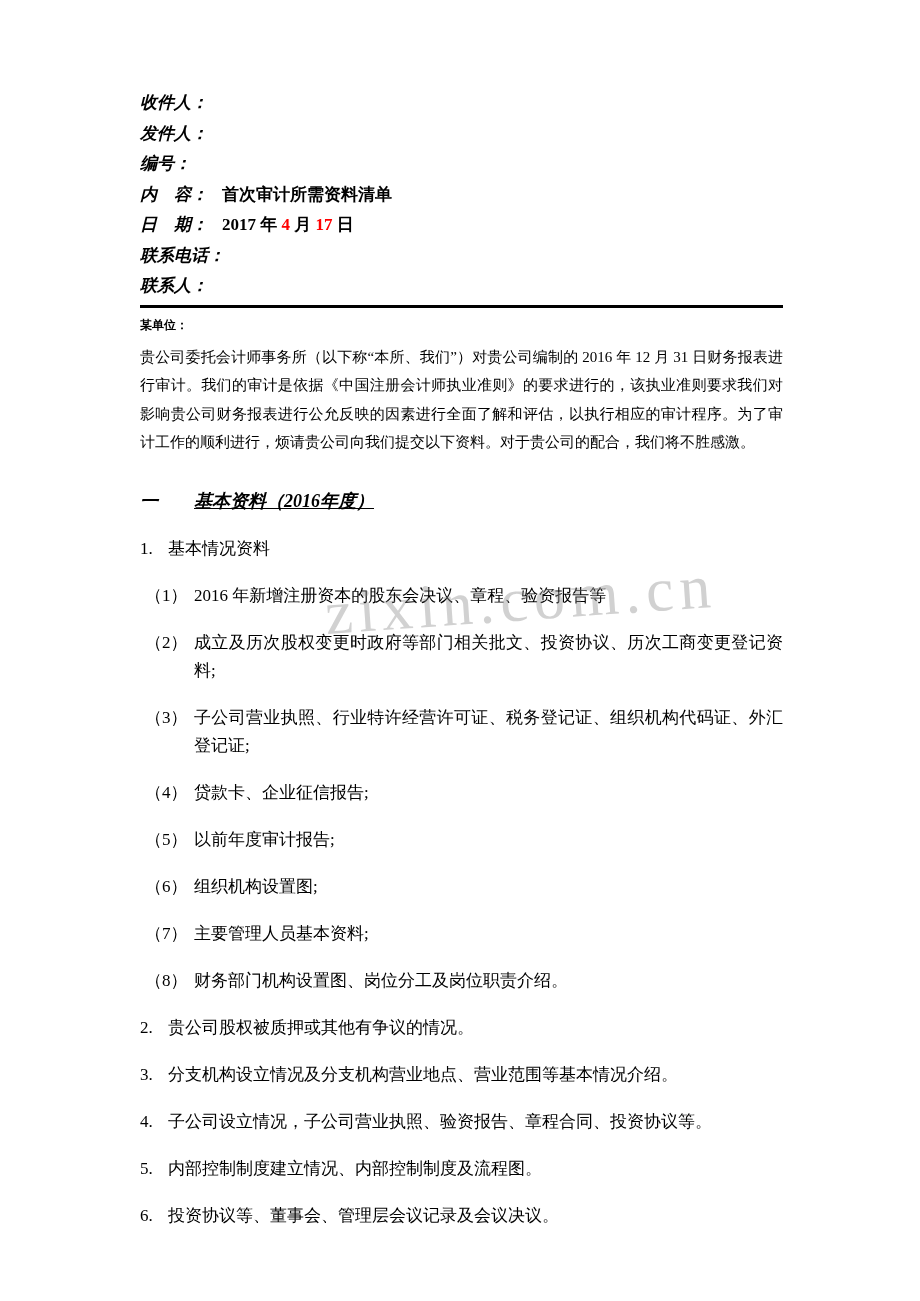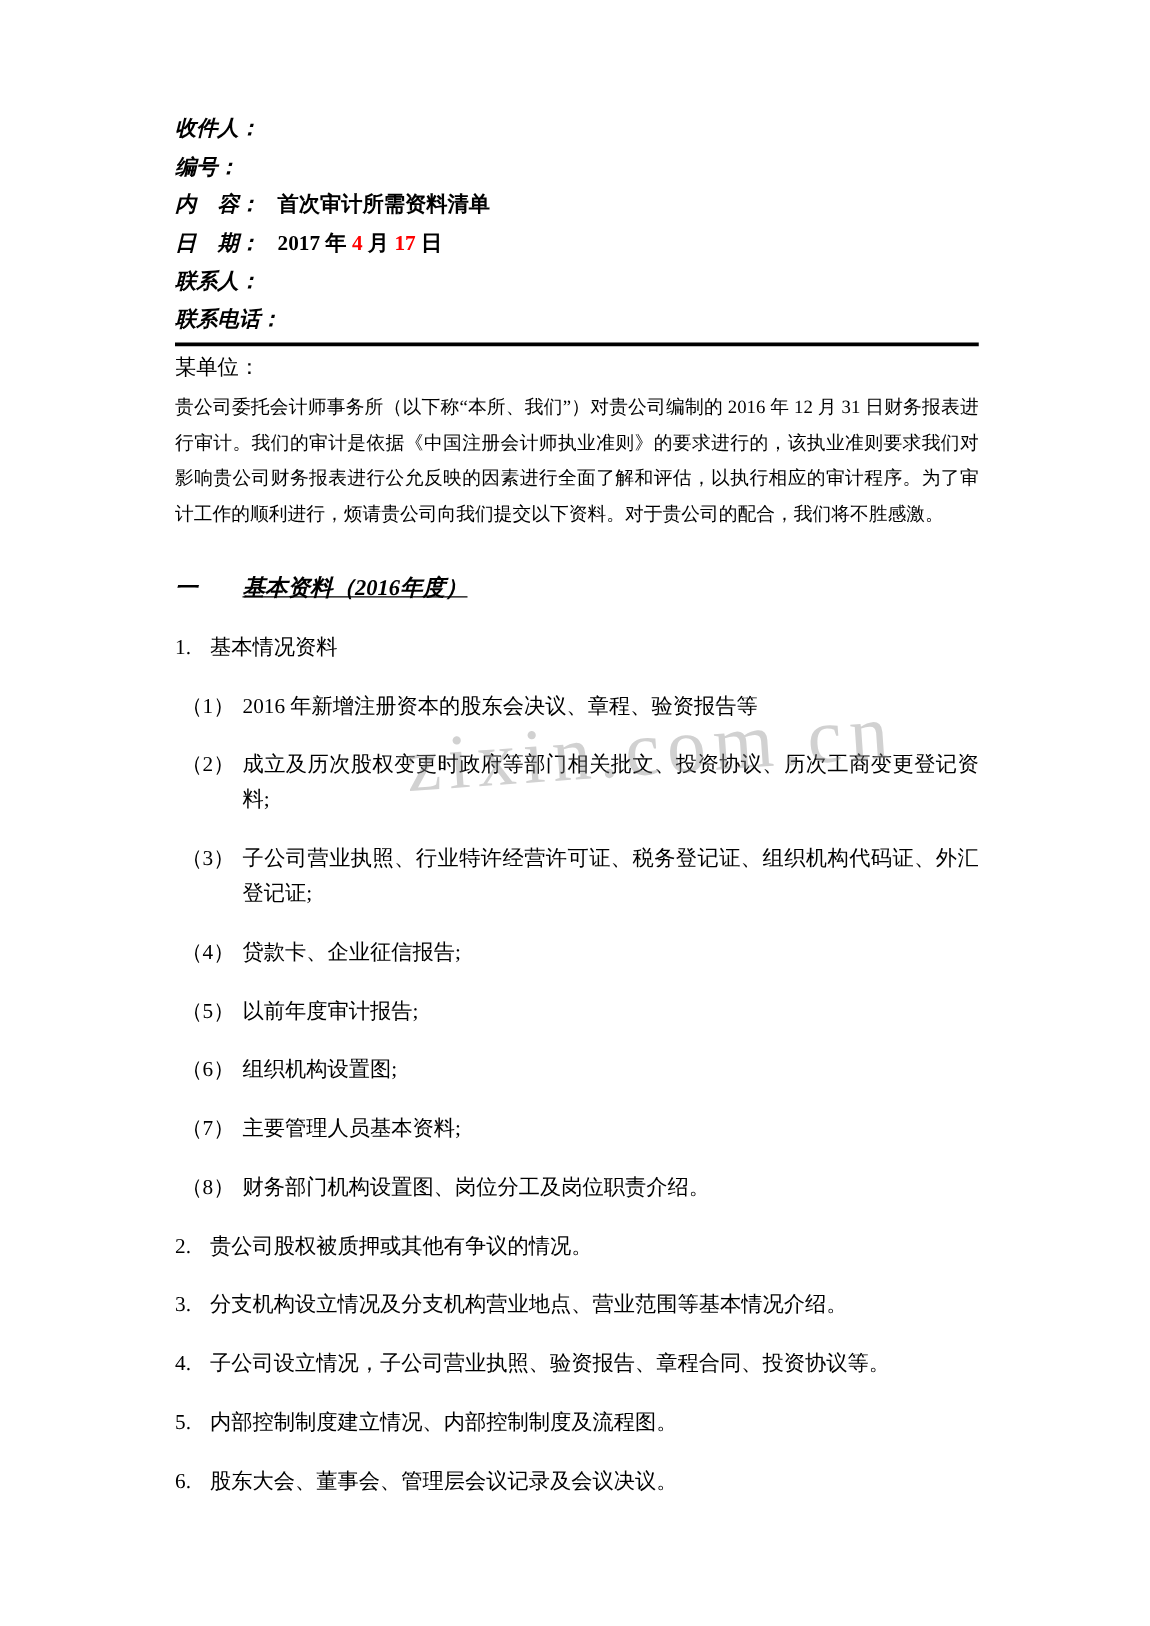--- a/index.html
+++ b/index.html
@@ -100,6 +100,9 @@
       <span class="hlabel">收件人：</span>
     </div>
     <div class="hrow">
+      <span class="hlabel">发件人：</span>
+    </div>
+    <div class="hrow">
       <span class="hlabel">编号：</span>
     </div>
     <div class="hrow">

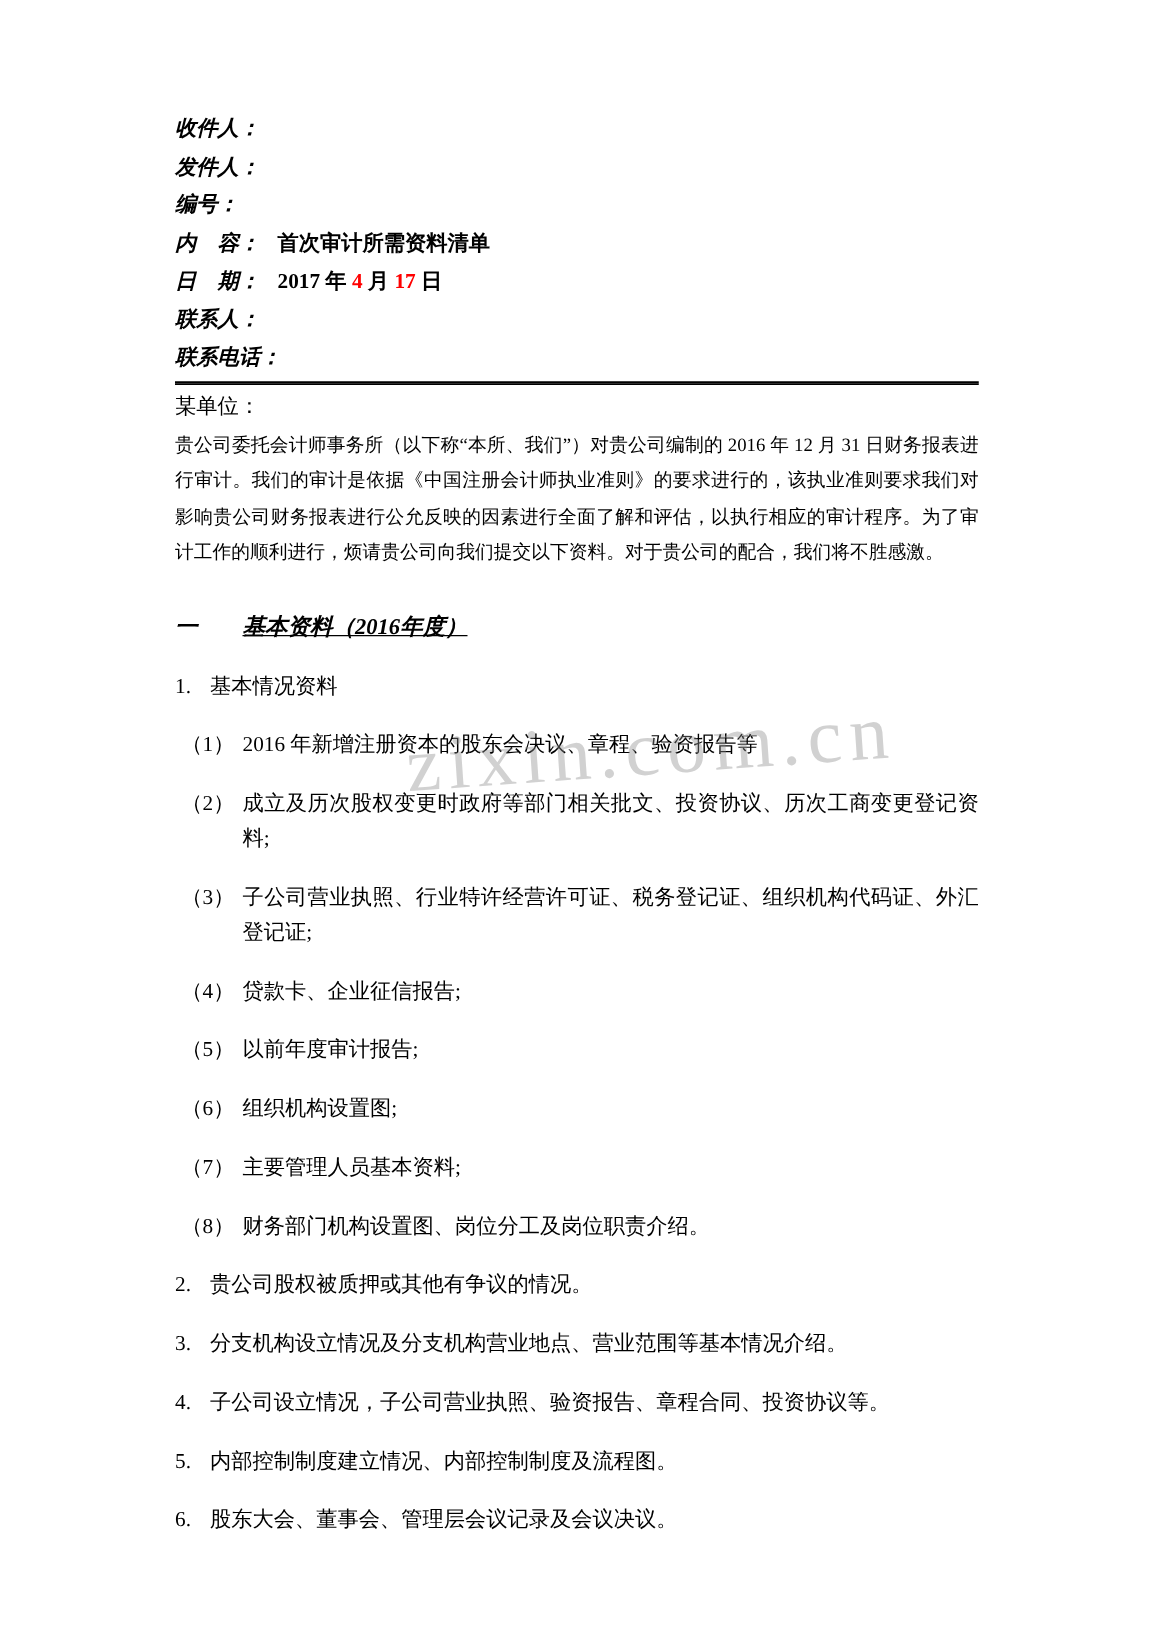--- a/index.html
+++ b/index.html
@@ -114,10 +114,10 @@
       <span class="hvalue"><span>2017 年 </span><span class="red">4</span><span> 月 </span><span class="red">17</span><span> 日</span></span>
     </div>
     <div class="hrow">
-      <span class="hlabel">联系人：</span>
+      <span class="hlabel">联系电话：</span>
     </div>
     <div class="hrow">
-      <span class="hlabel">联系电话：</span>
+      <span class="hlabel">联系人：</span>
     </div>
   </div>
 

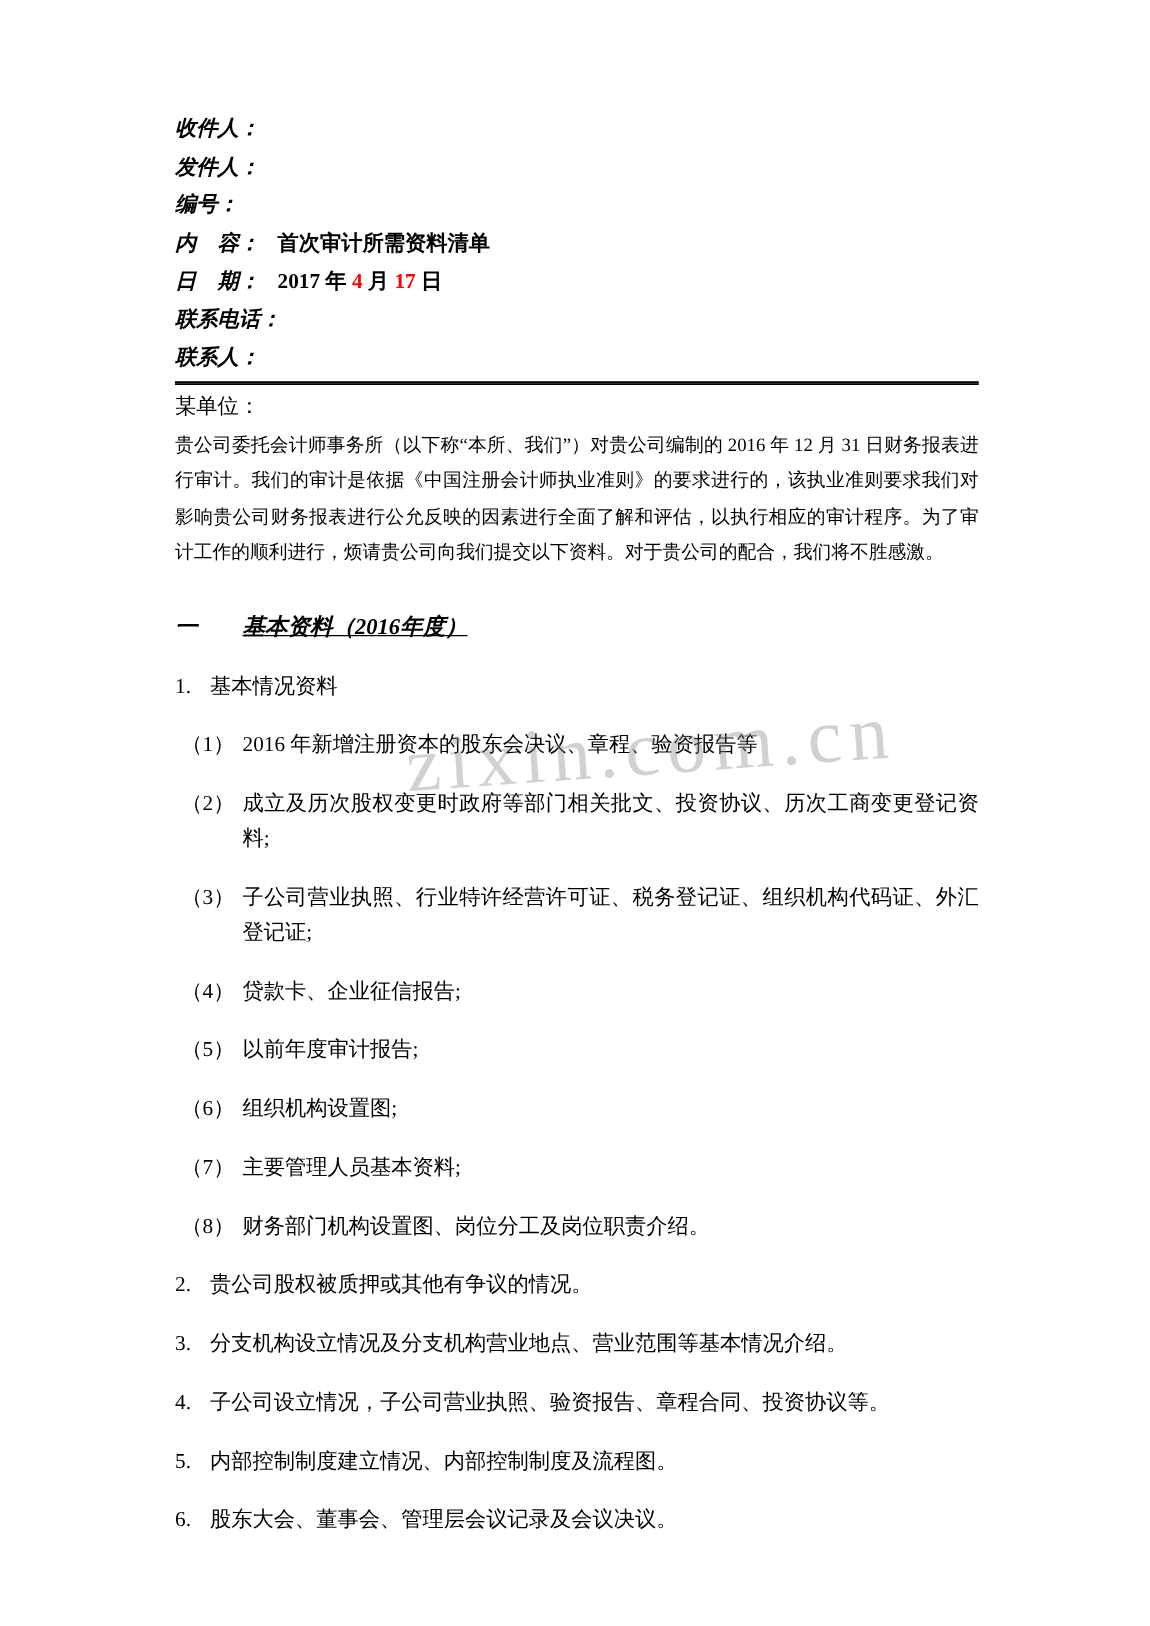--- a/index.html
+++ b/index.html
@@ -53,8 +53,8 @@
     width: 100%;
   }
   .salutation {
-    font-size: 17px;
-    font-weight: normal;
+    font-size: 12px;
+    font-weight: bold;
     line-height: 30px;
     margin-top: 2px;
   }

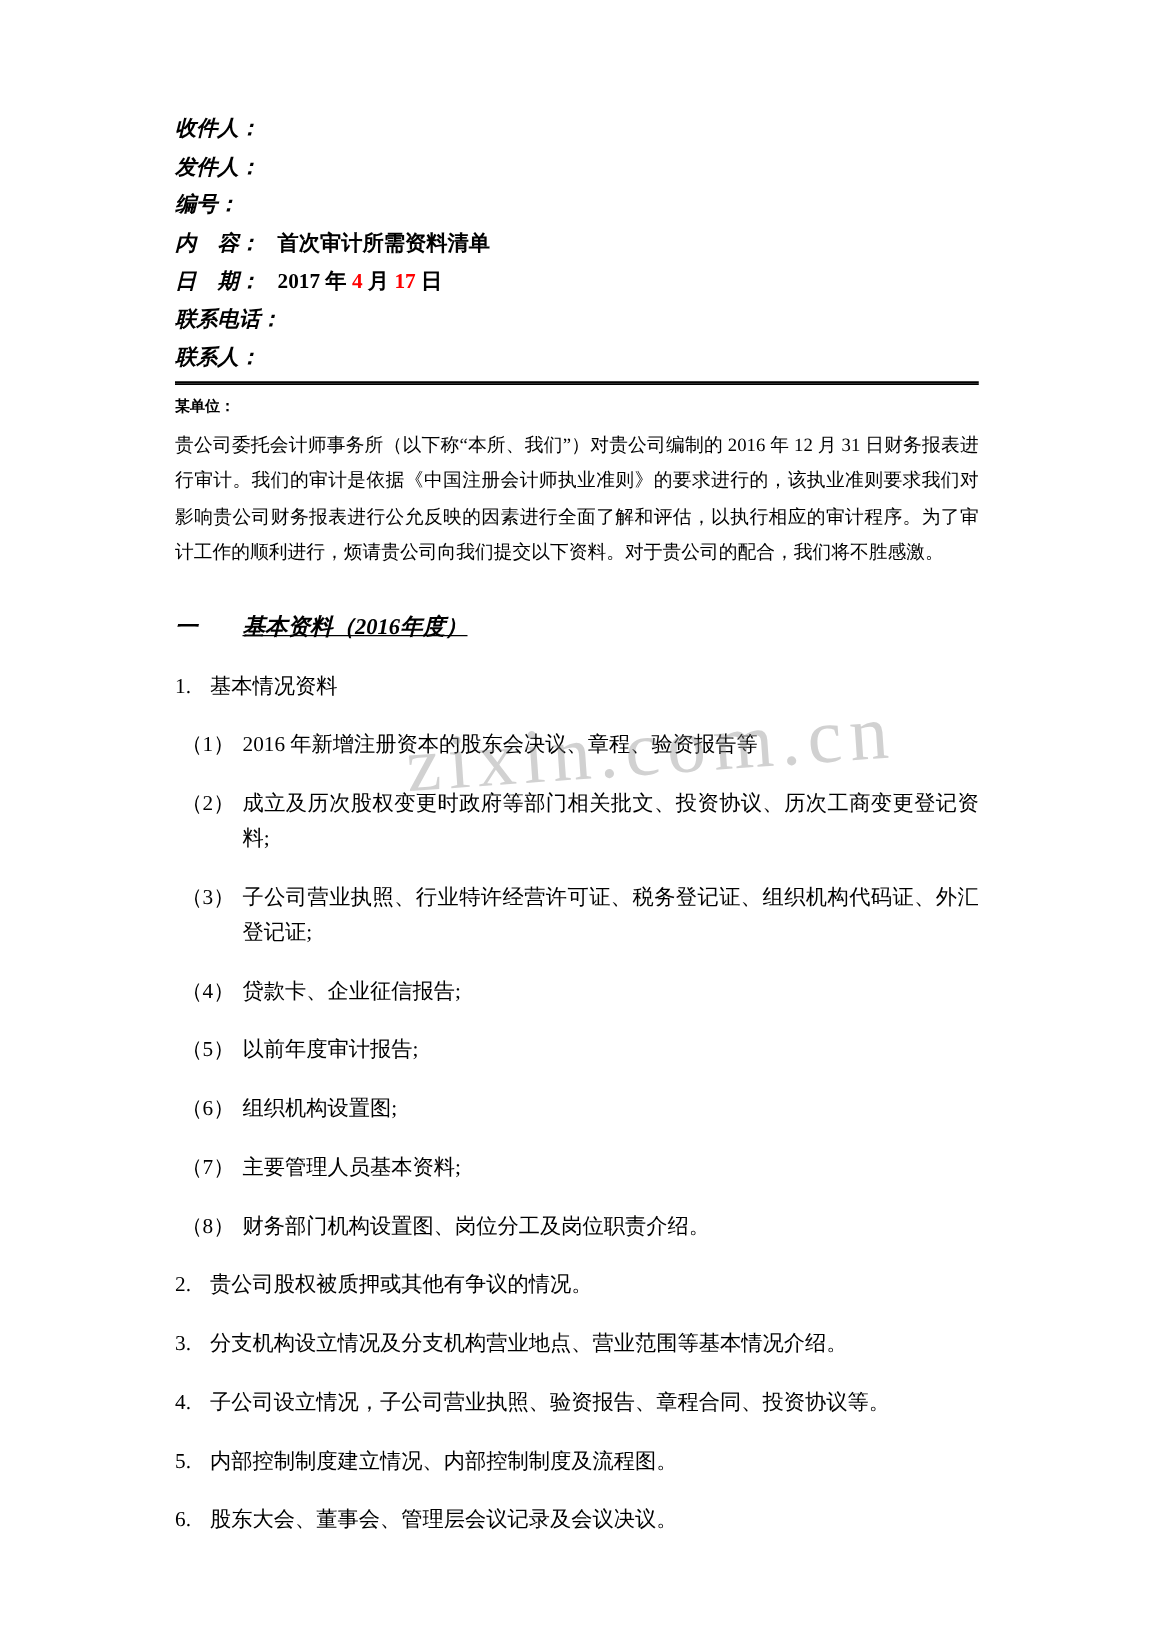--- a/index.html
+++ b/index.html
@@ -187,7 +187,7 @@
   </div>
   <div class="item main">
     <span class="num">6.</span>
-    <span class="txt">股东大会、董事会、管理层会议记录及会议决议。</span>
+    <span class="txt">投资协议等、董事会、管理层会议记录及会议决议。</span>
   </div>
 
 </div>

